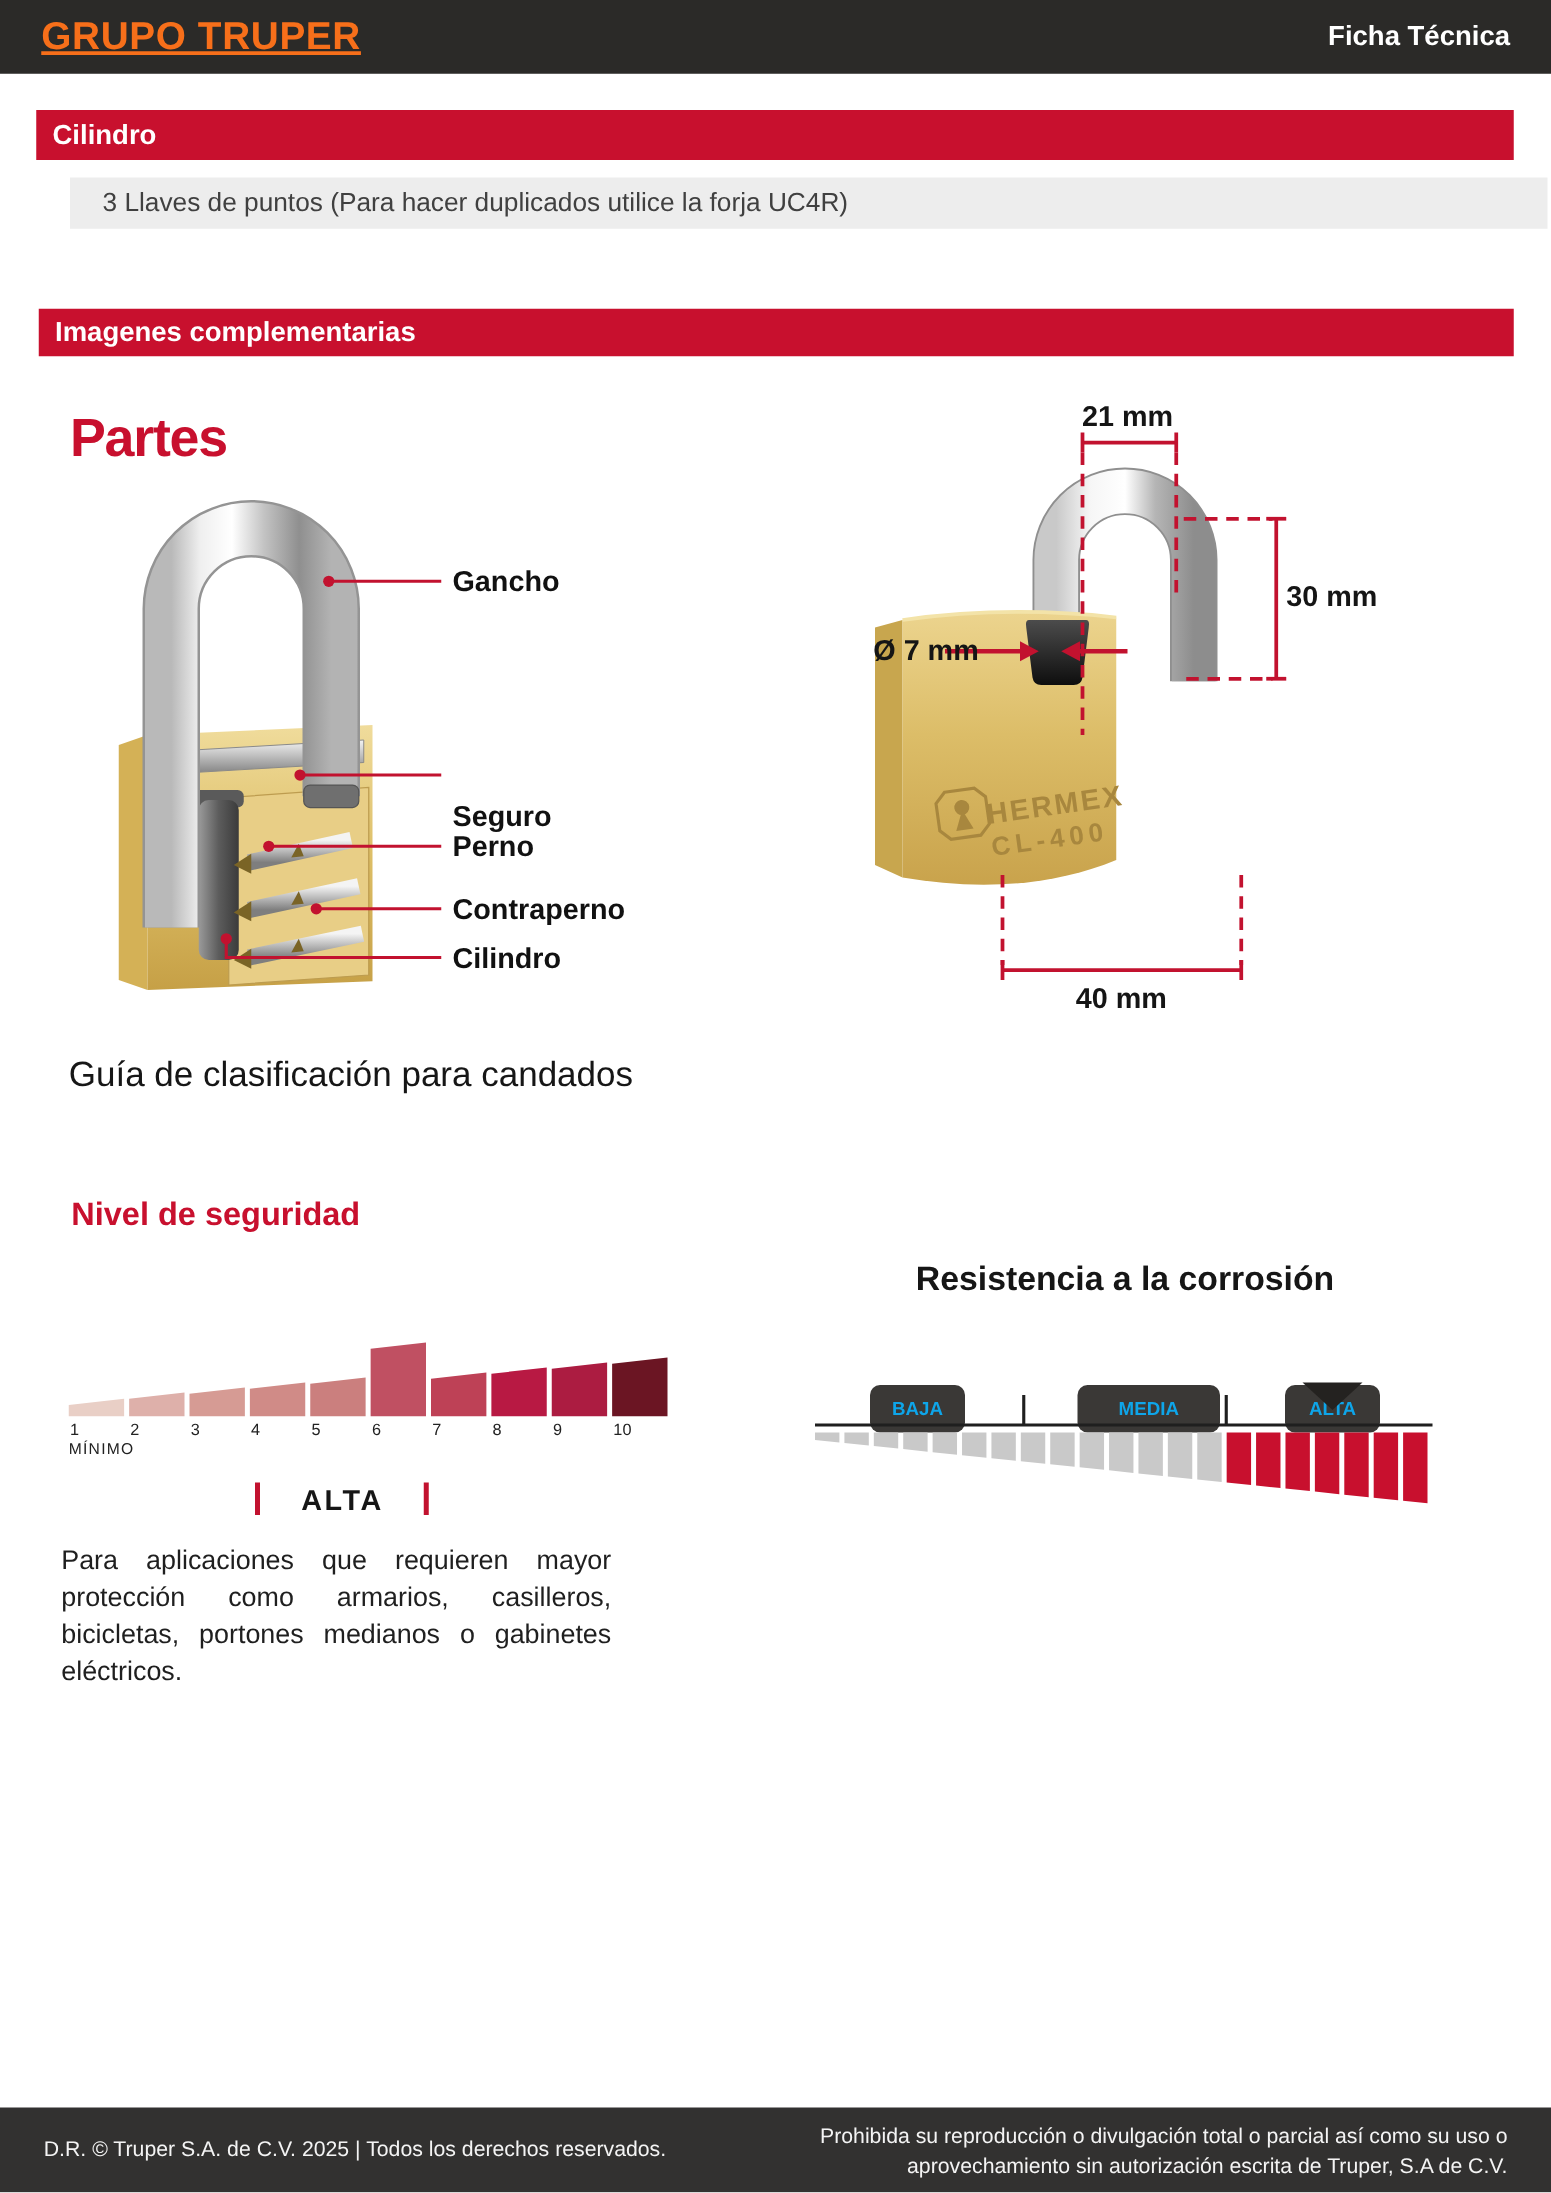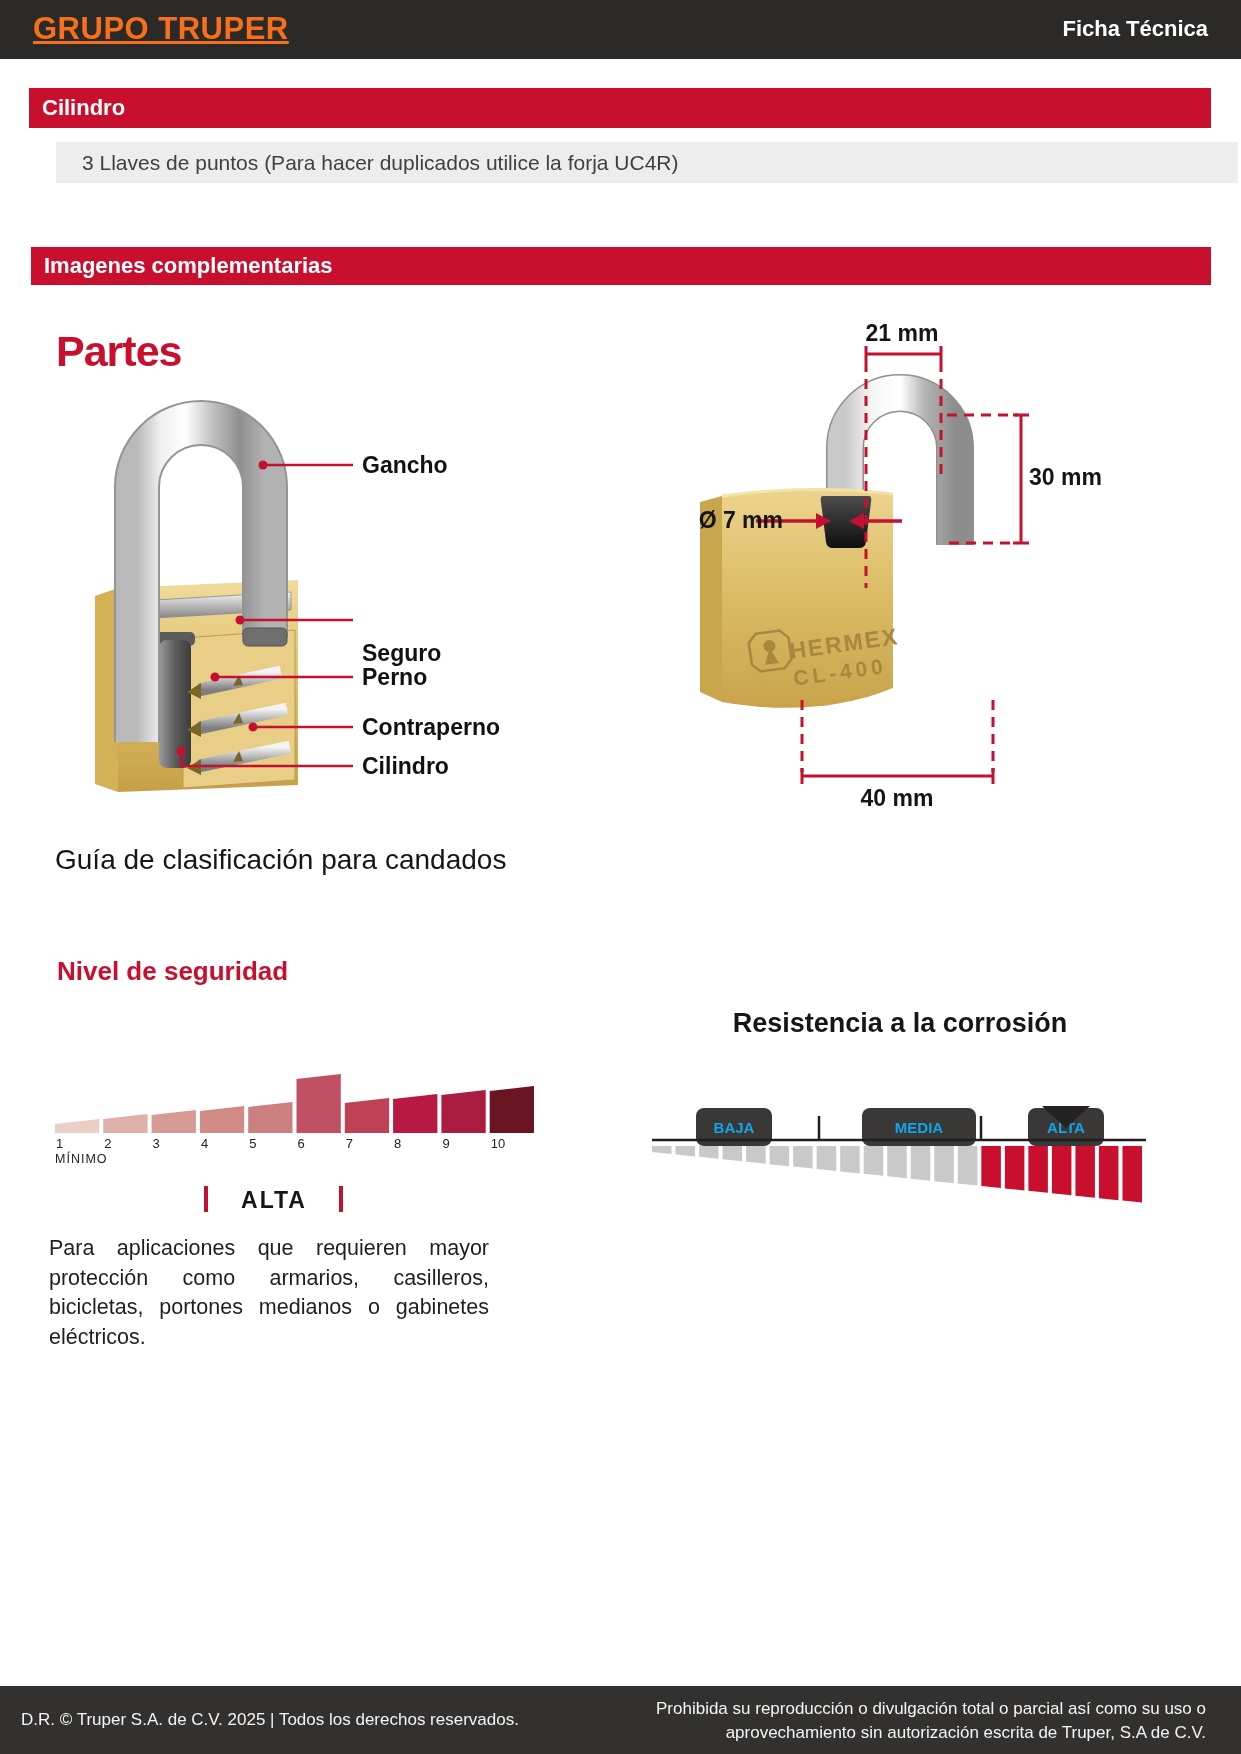--- a/index.html
+++ b/index.html
@@ -50,7 +50,7 @@
          font-size:15px;font-weight:bold;display:flex;align-items:center;justify-content:center;}
 
   .footer{left:0;top:1686px;width:1241px;height:68px;background:#323130;color:#f4f4f4;}
-  .f-left{left:21px;top:0;height:68px;display:flex;align-items:center;font-size:17px;}
+  .f-left{left:35px;top:0;height:68px;display:flex;align-items:center;font-size:17px;}
   .f-right{right:35px;top:11px;text-align:right;font-size:17px;line-height:24px;}
 
   svg text{font-family:"Liberation Sans",sans-serif;}

